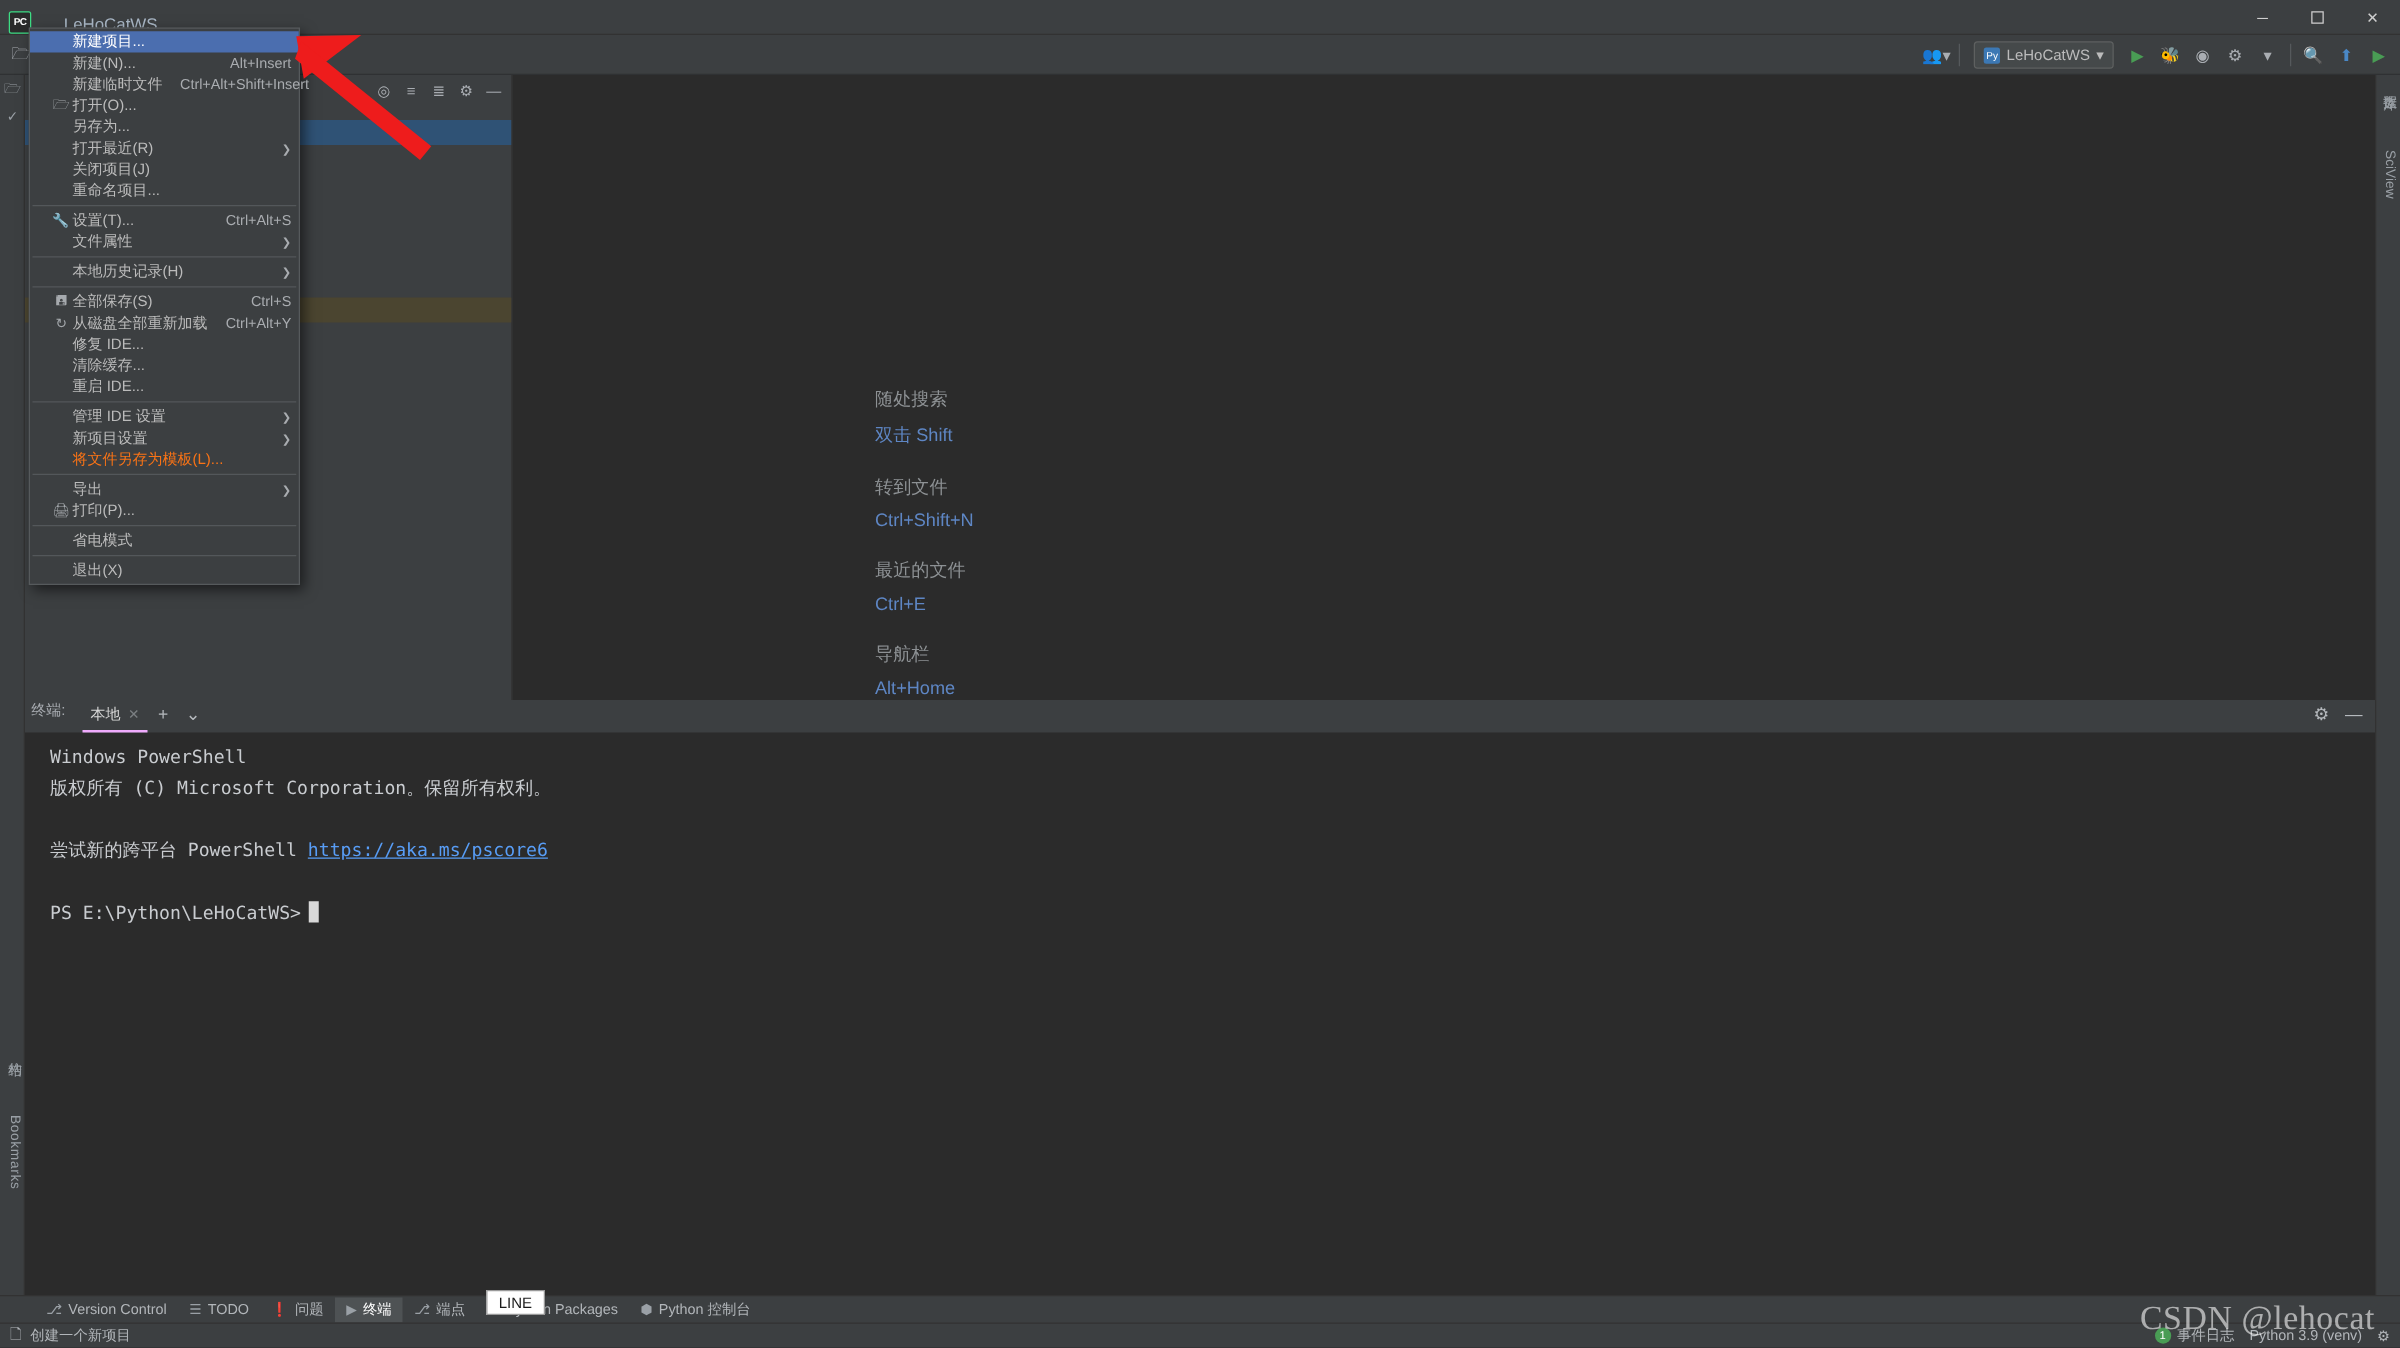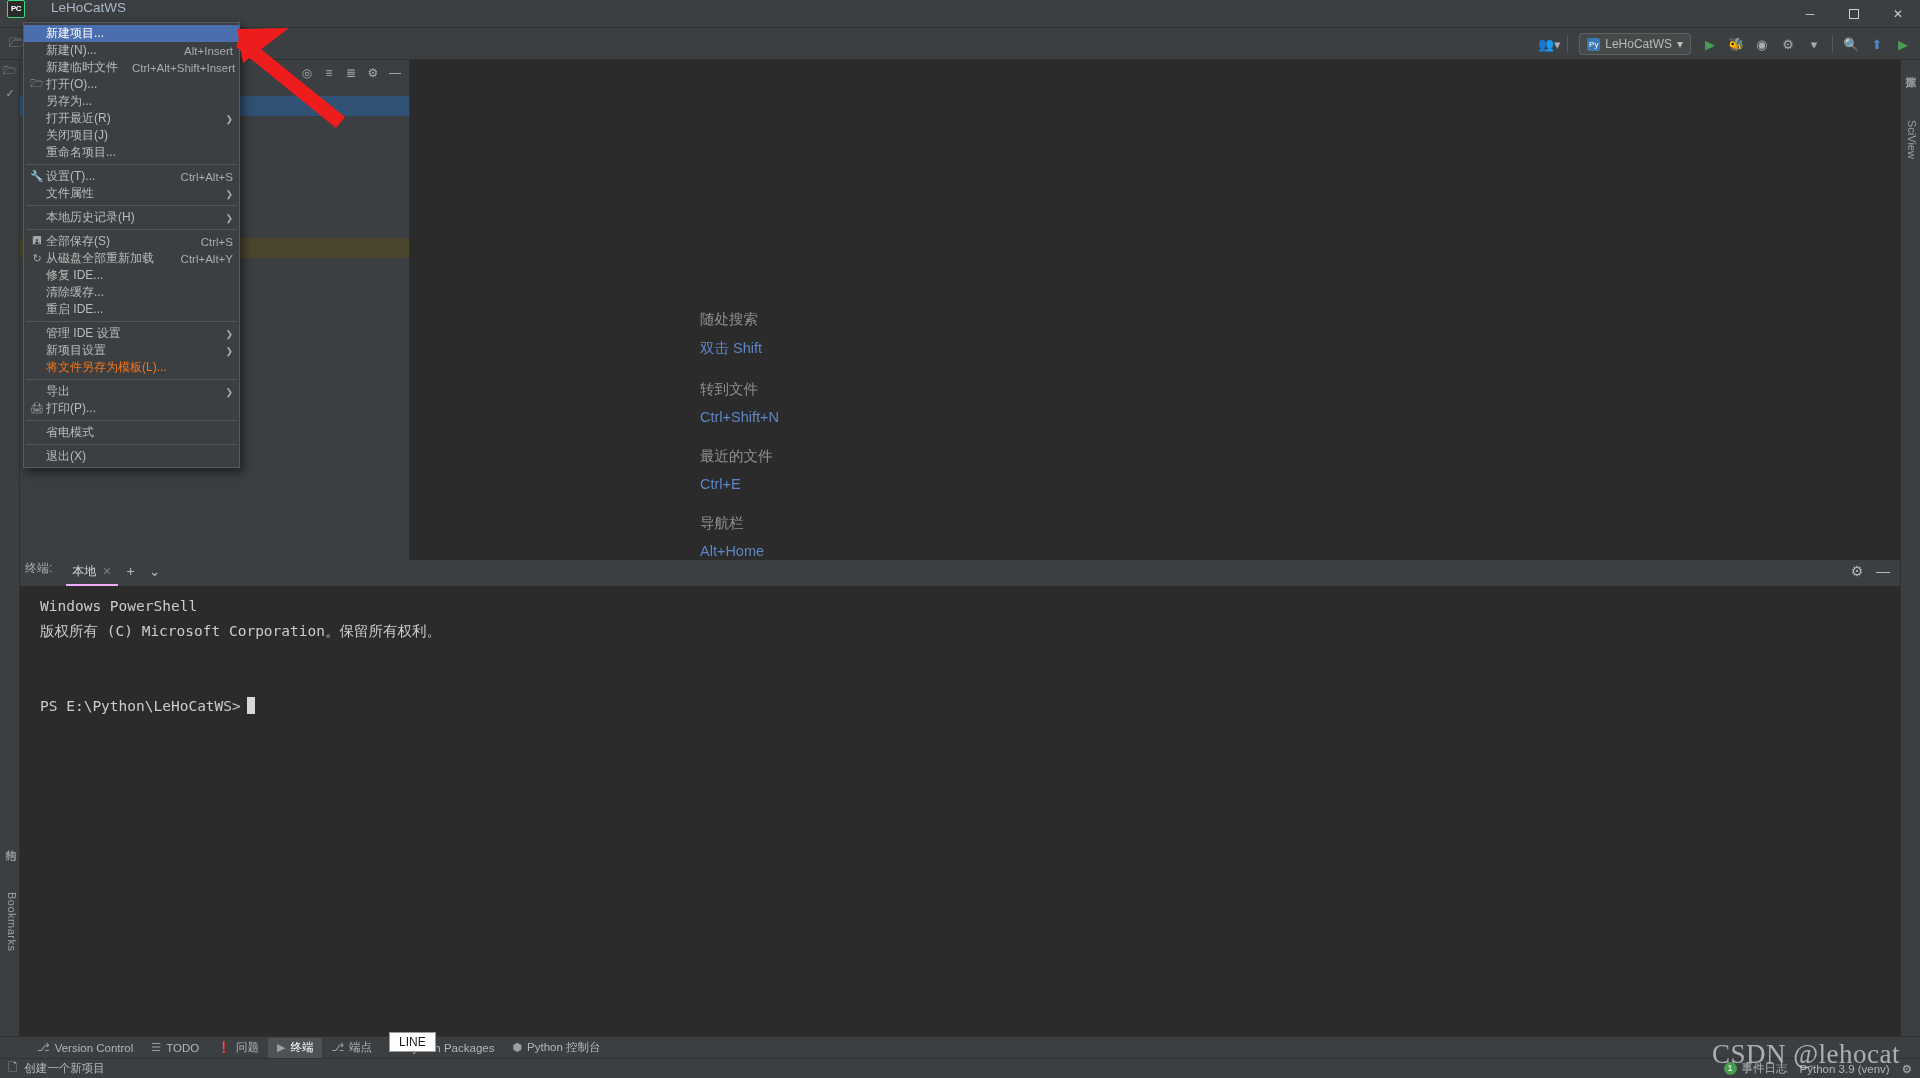--- a/index.html
+++ b/index.html
@@ -14,7 +14,7 @@
   
   .titlebar {
     position: absolute; left: 0; top: 0; width: 1920px; height: 28px;
-    background: #3c3f41; display: flex; align-items: flex-start;
+    background: #3c3f41; display: flex; align-items: flex-end;
     border-bottom: 1px solid #323232;
   }
   .pc-logo {

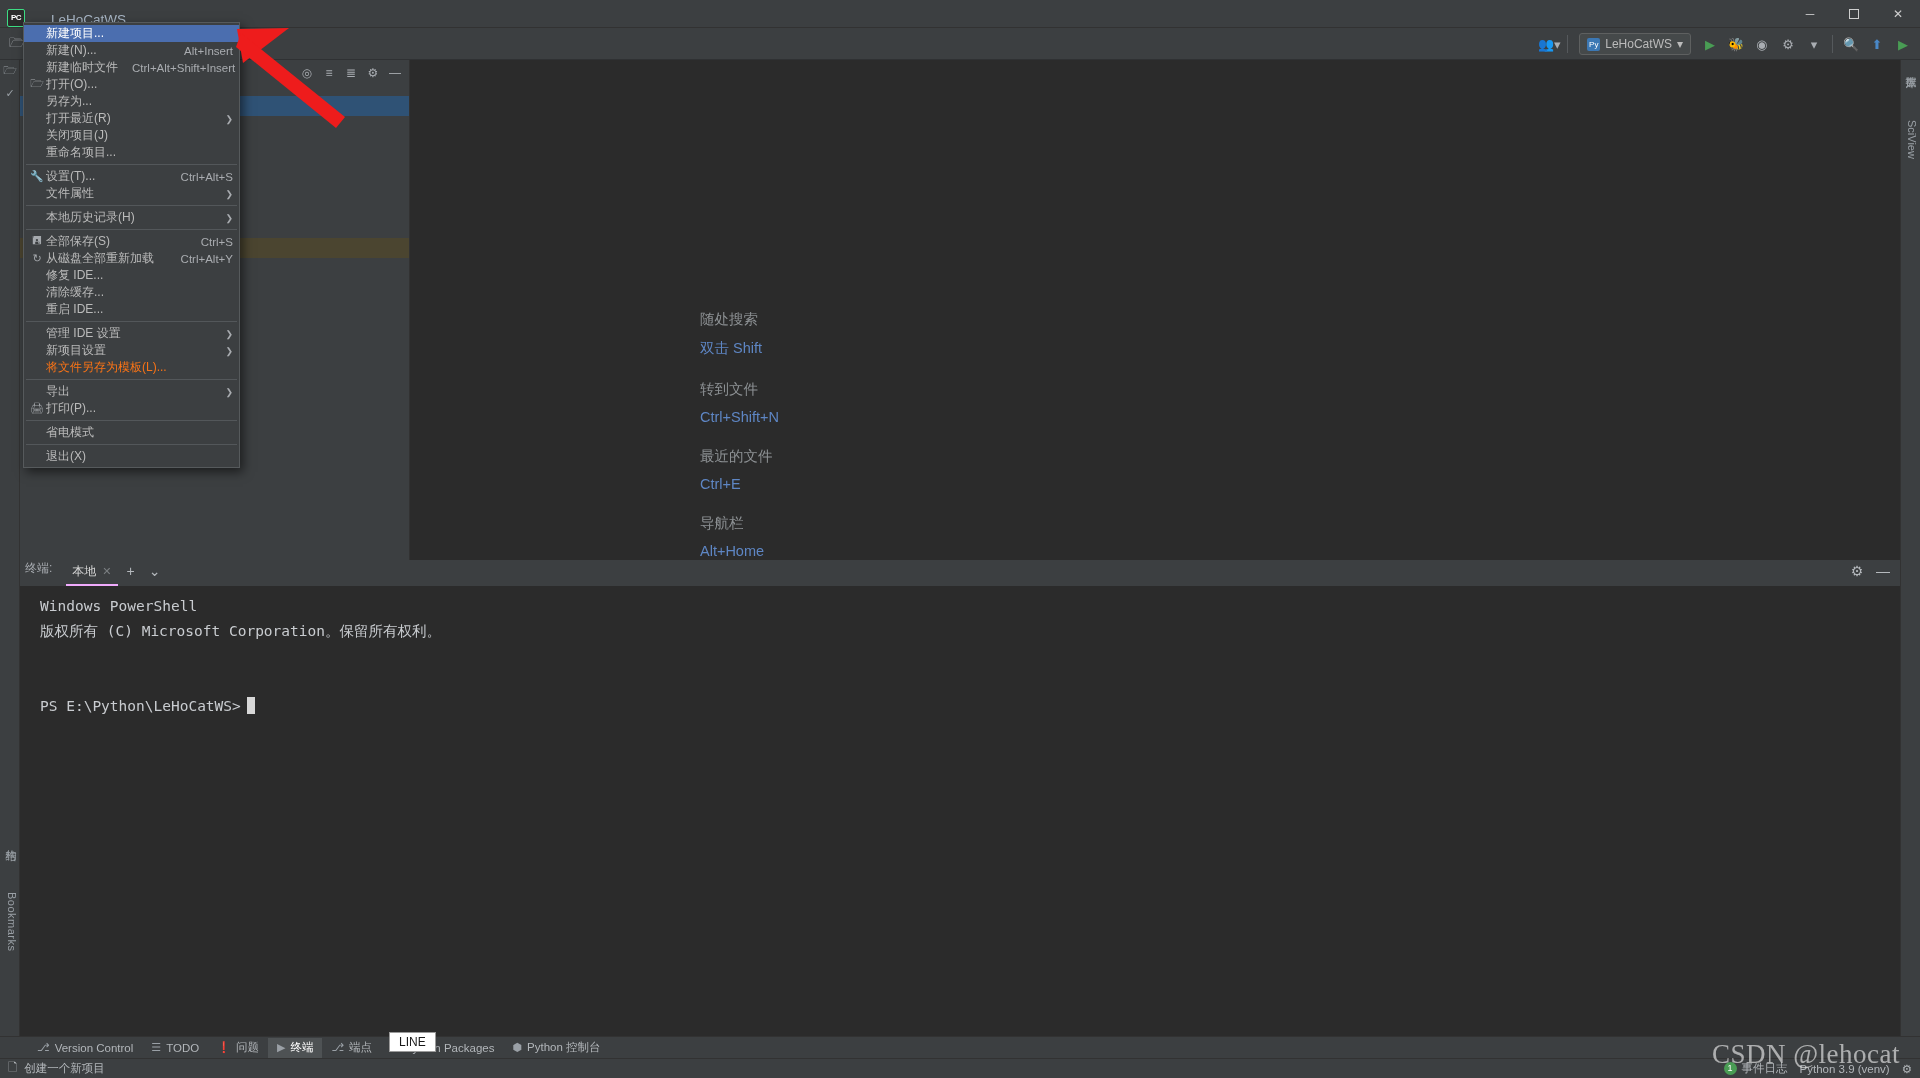--- a/index.html
+++ b/index.html
@@ -201,7 +201,7 @@
   }
   .mi {
     display: flex; align-items: center; height: 17px;
-    padding: 0 6px 0 4px; font-size: 12px; color: #bbbbbb; position: relative;
+    padding: 0 6px 0 16px; font-size: 12px; color: #bbbbbb; position: relative;
   }
   .mi.highlight { background: #4b6eaf; color: #ffffff; }
   .mi.disabled { color: #f97316; }

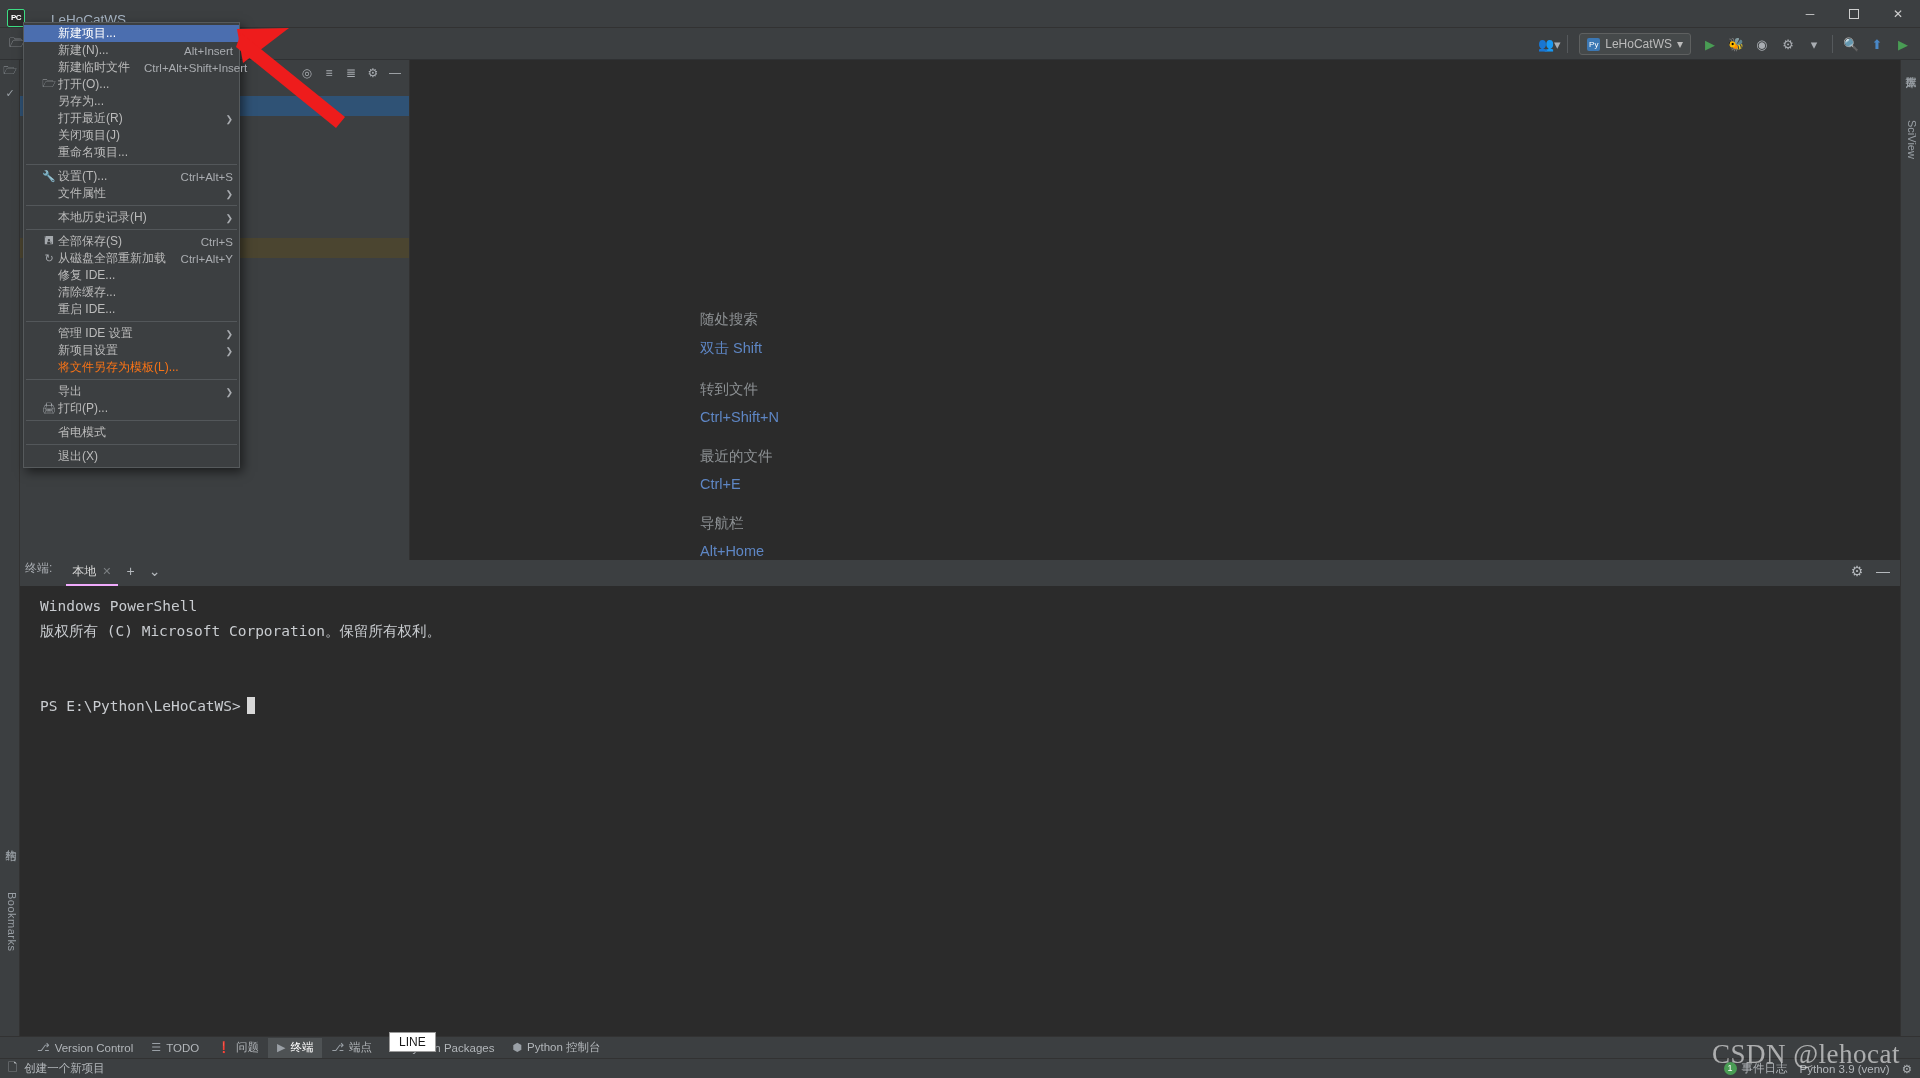--- a/index.html
+++ b/index.html
@@ -335,6 +335,9 @@
       <div>Windows PowerShell</div>
       <div>版权所有 (C) Microsoft Corporation。保留所有权利。</div>
       <div class="blank-line"></div>
+      <div>
+        <span>尝试新的跨平台 PowerShell </span><span class="link">https://aka.ms/pscore6</span>
+      </div>
       <div class="blank-line"></div>
       <div>
         <span>PS E:\Python\LeHoCatWS&gt;</span><span class="term-cursor"></span>

